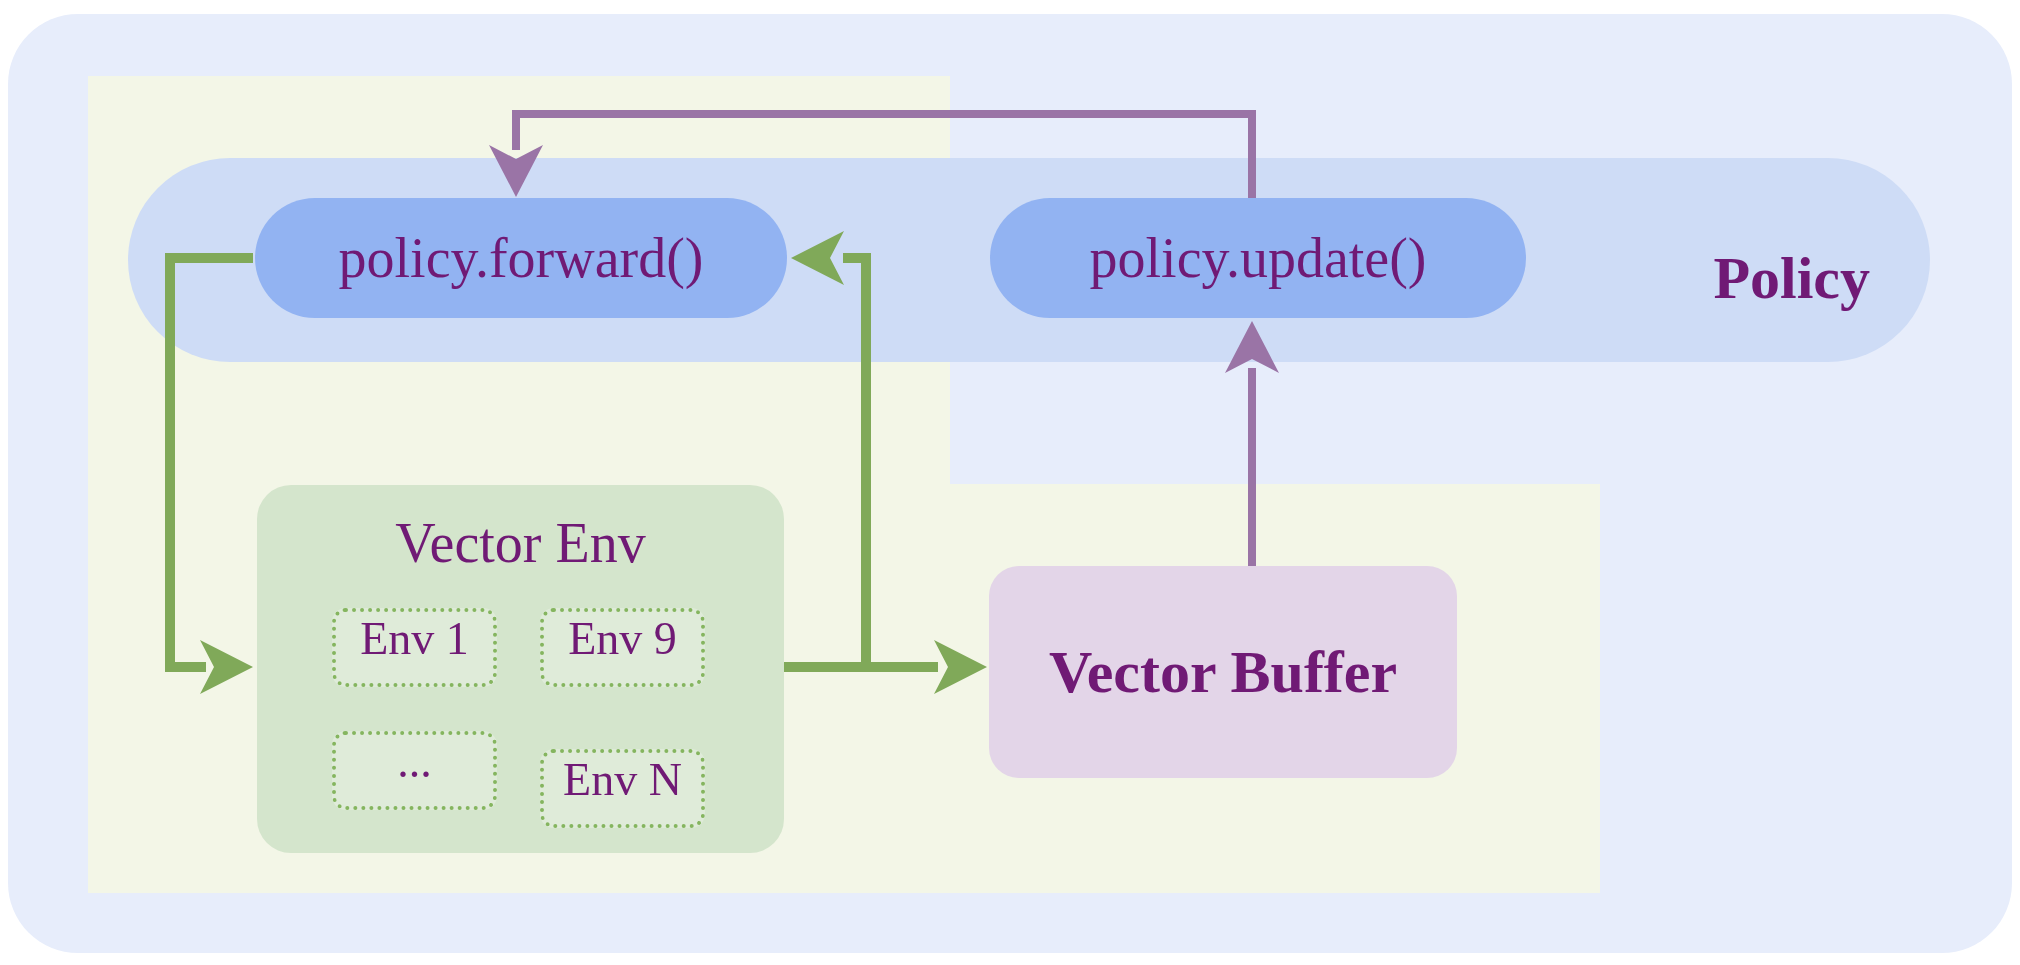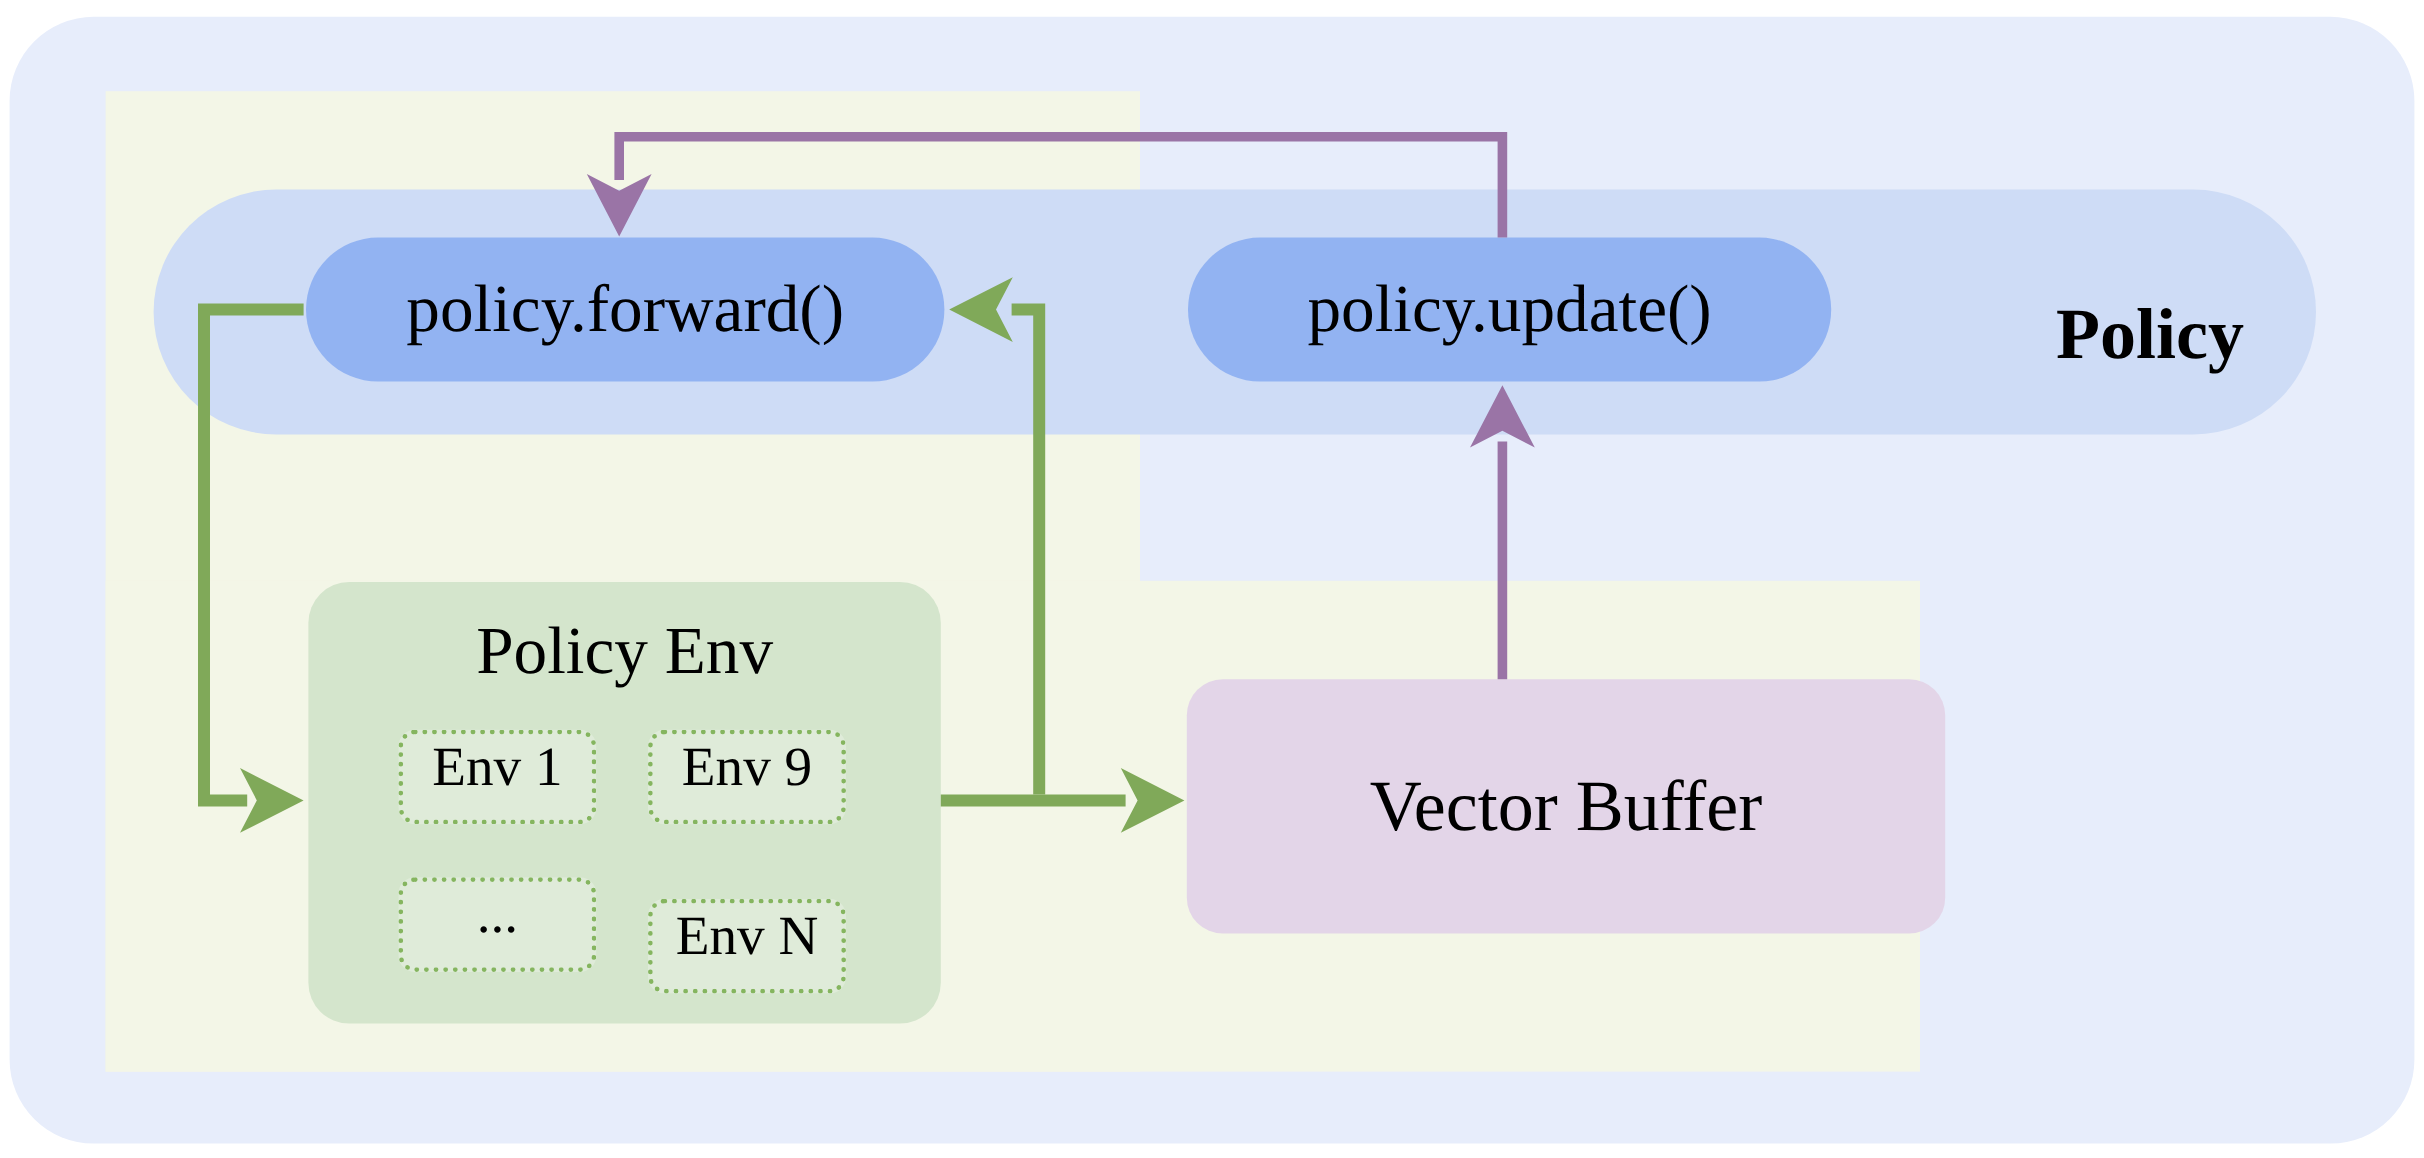--- a/index.html
+++ b/index.html
@@ -5,7 +5,7 @@
   html,body{margin:0;padding:0;background:#ffffff;}
   .canvas{
     position:relative;width:2020px;height:965px;overflow:hidden;
-    font-family:"Liberation Serif","DejaVu Serif",serif;color:#000000;
+    font-family:"Liberation Serif","DejaVu Serif",serif;color:#701a75;
   }
   .abs{position:absolute;}
   

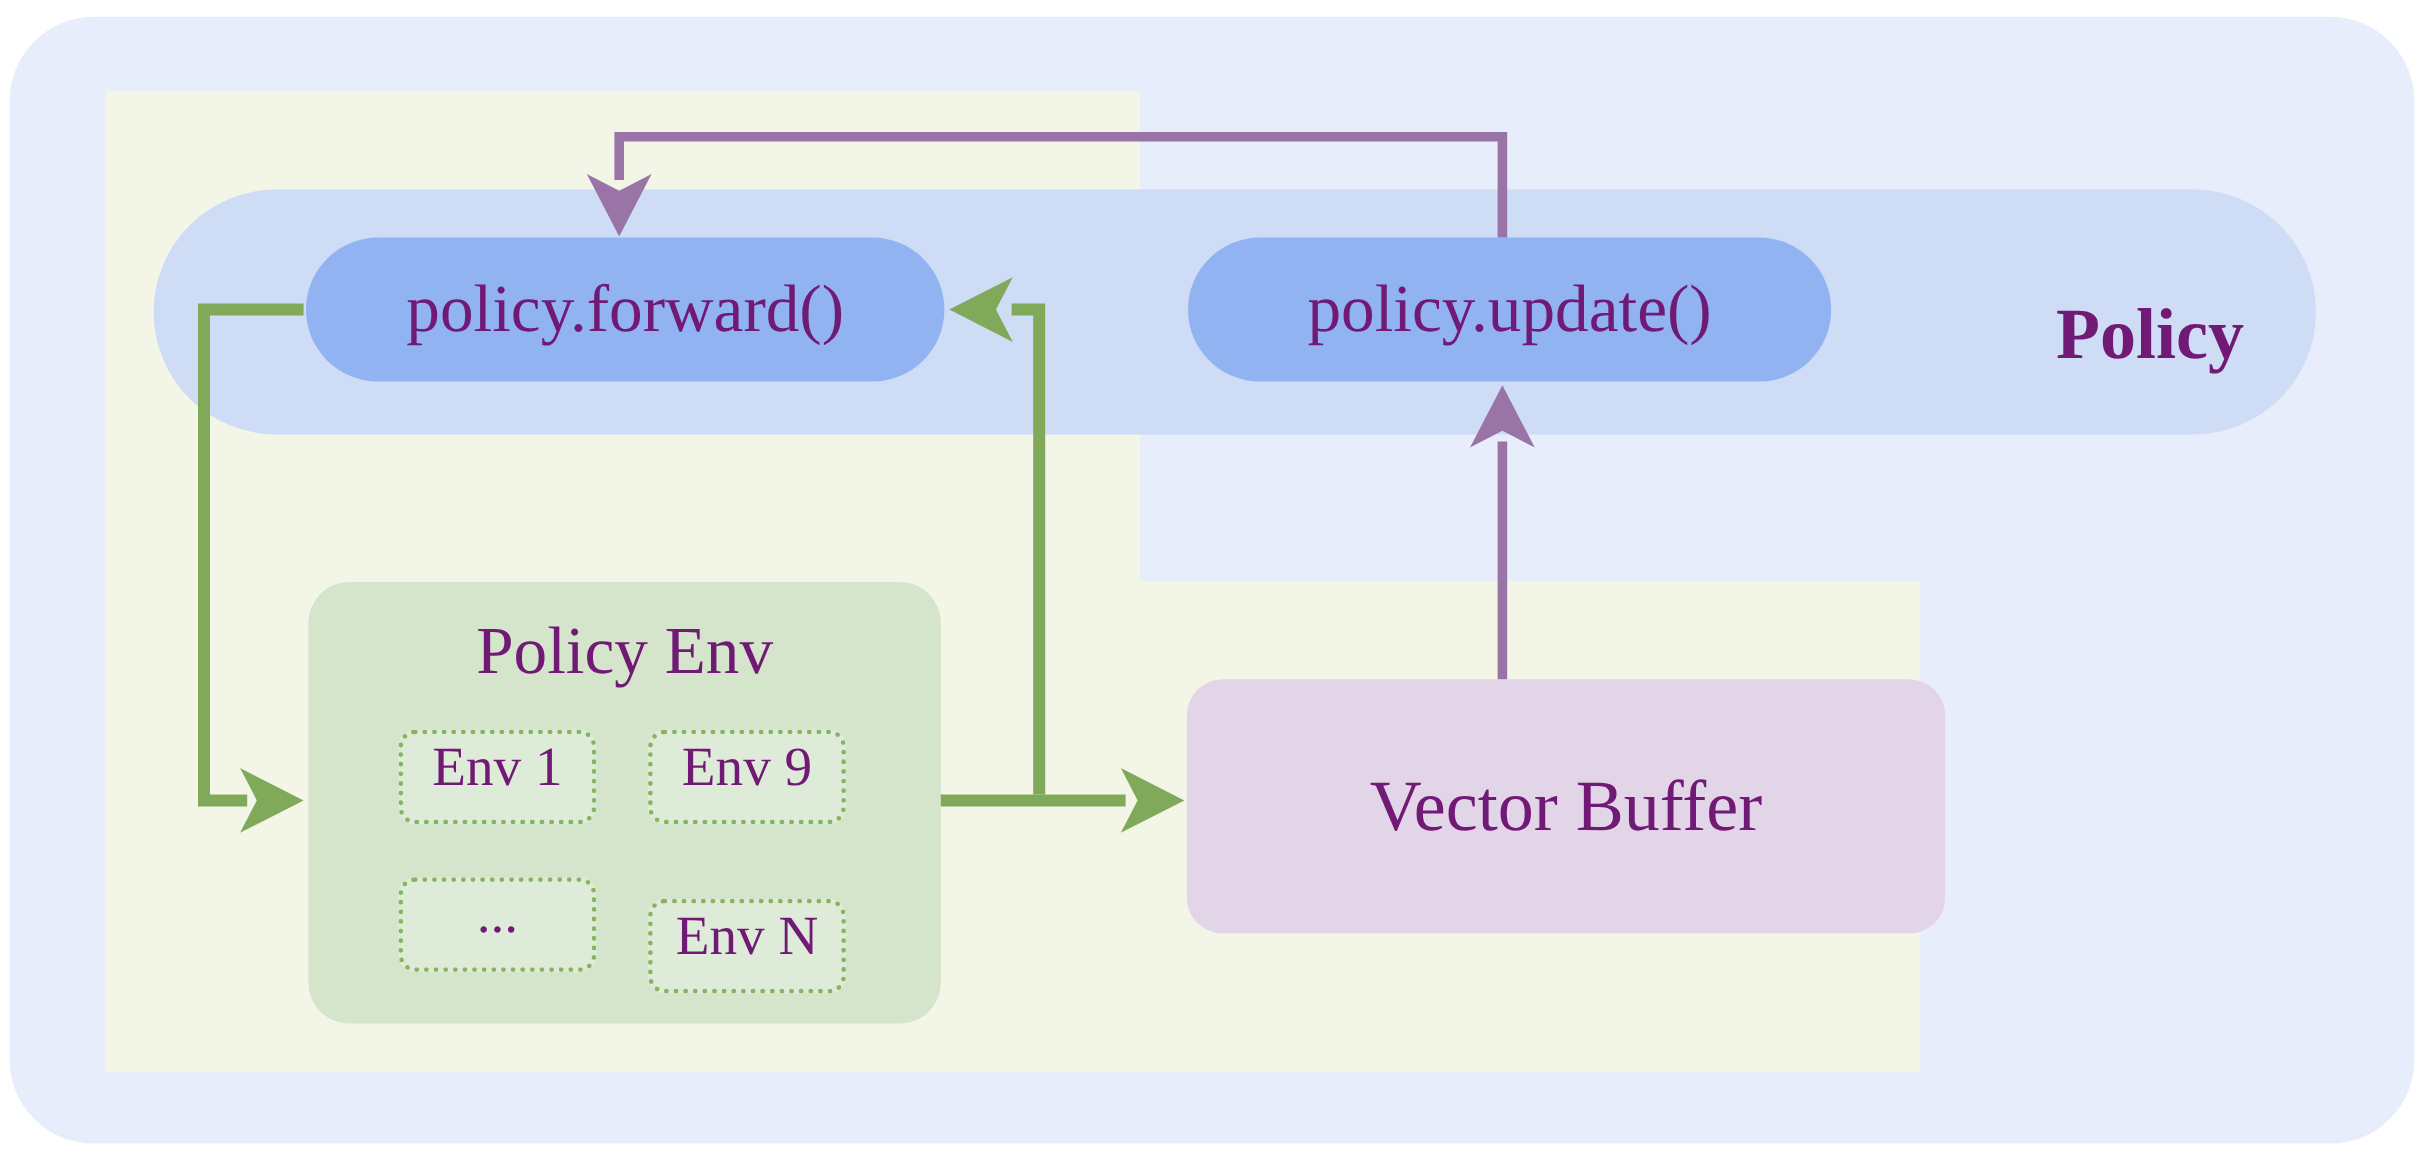--- a/index.html
+++ b/index.html
@@ -51,7 +51,7 @@
   </div>
 
   <div class="abs vector-env">
-    <div class="vector-env-title">Policy Env</div>
+    <div class="vector-env-title">Vector Env</div>
     <div class="env-slot env-1">
       <span>Env 1</span>
     </div>

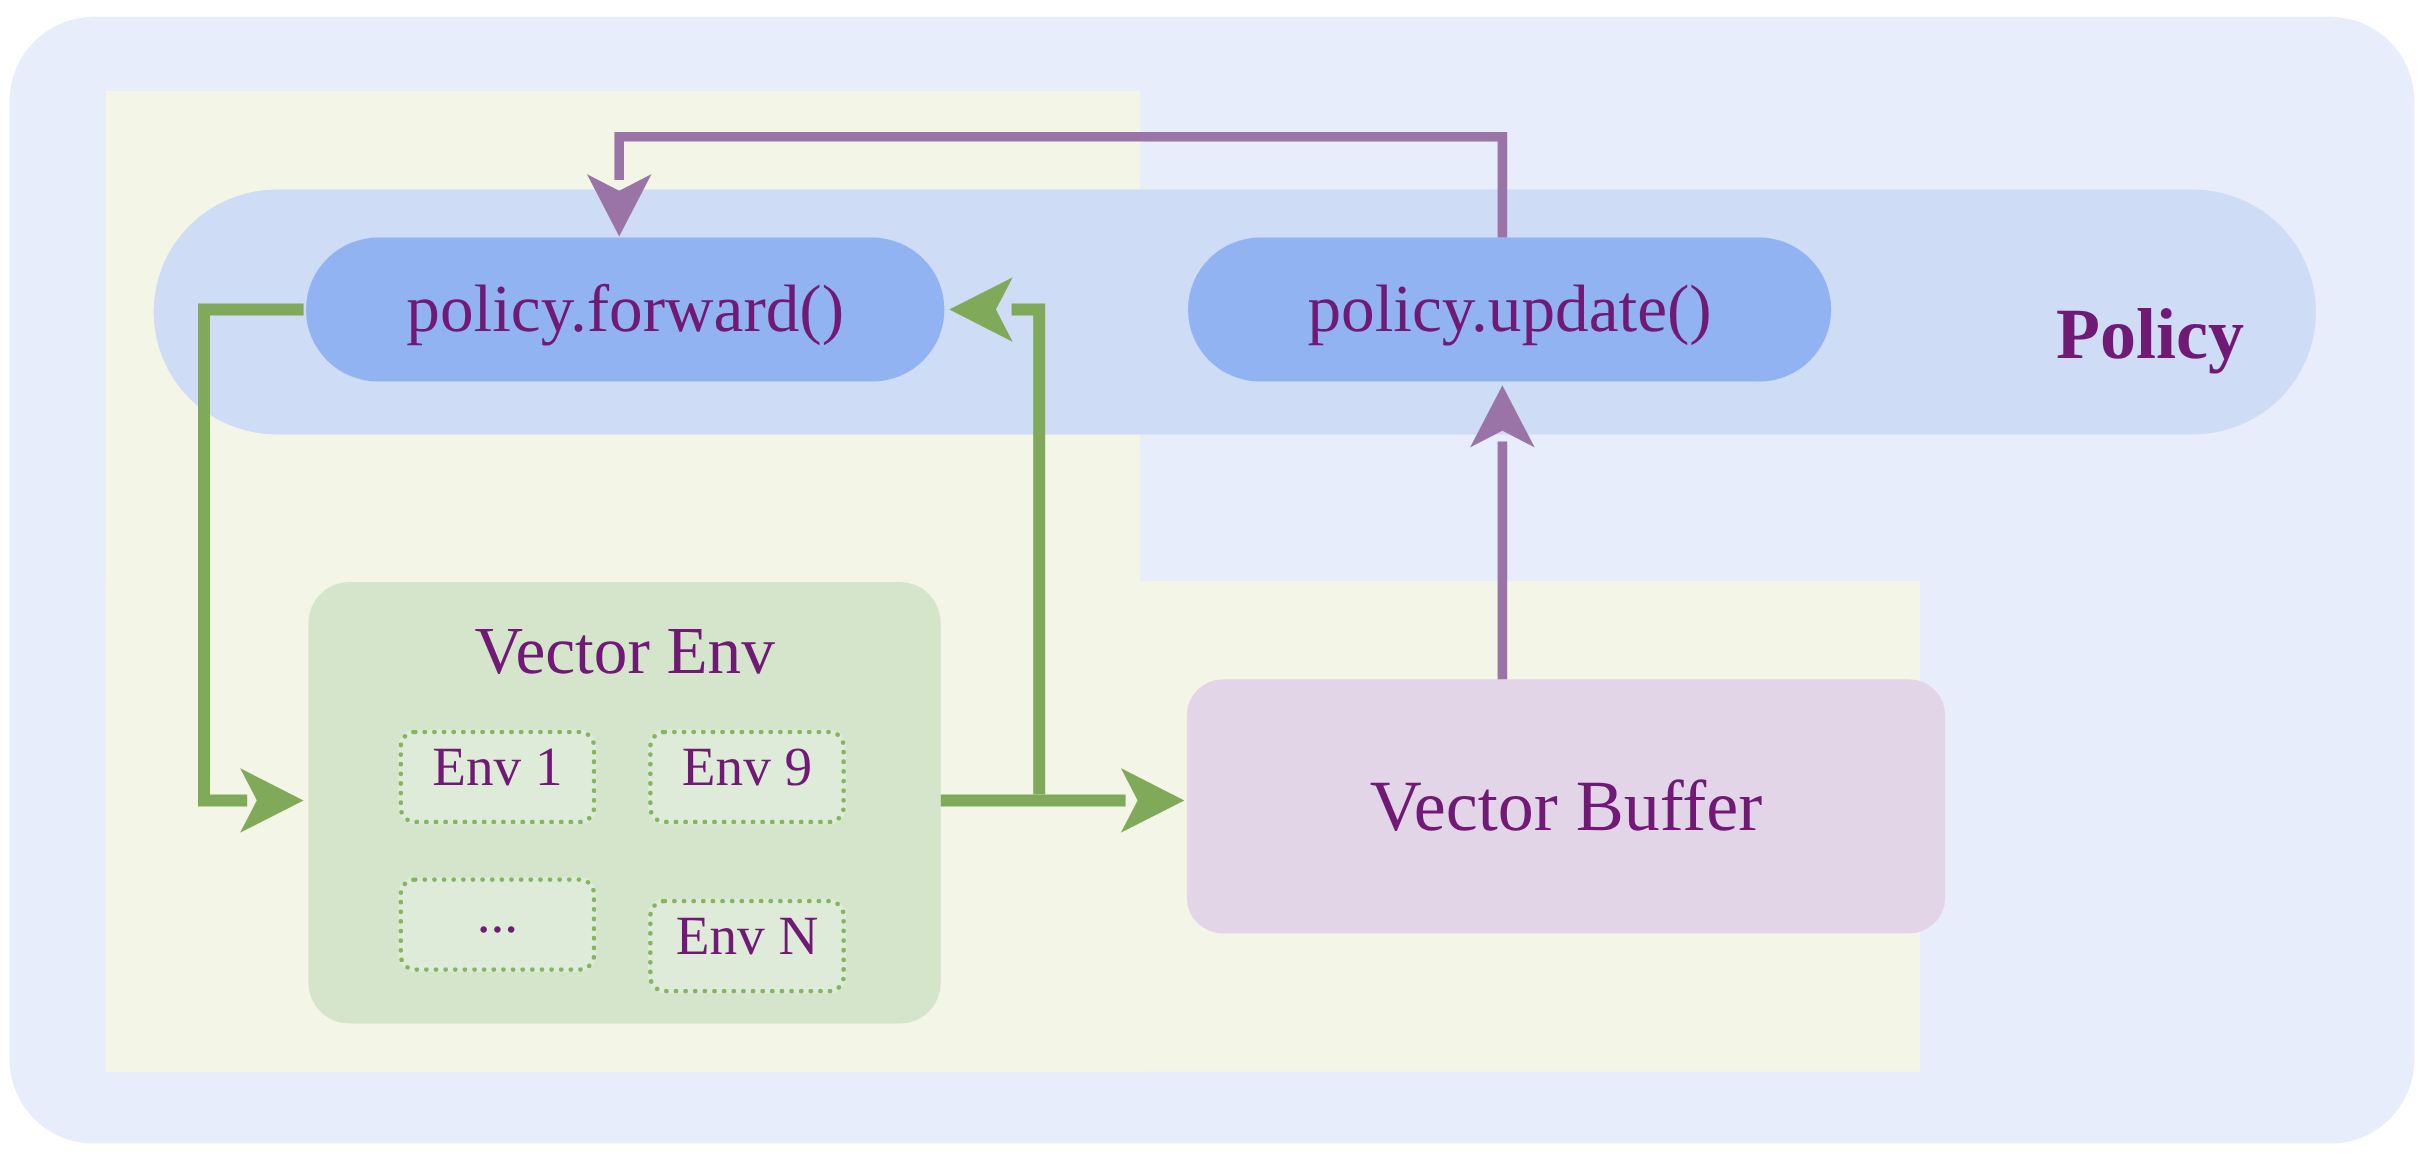--- a/index.html
+++ b/index.html
@@ -24,7 +24,7 @@
   .env-2{left:283px;top:123px;}
   .env-dots{left:75px;top:246px;}
   .env-n{left:283px;top:264px;}
-  .vector-buffer{left:989px;top:566px;width:632px;height:212px;background:#e3d5e8;border-radius:30px;z-index:4;display:flex;align-items:center;justify-content:center;font-size:60px;}
+  .vector-buffer{left:989px;top:566px;width:468px;height:212px;background:#e3d5e8;border-radius:30px;z-index:4;display:flex;align-items:center;justify-content:center;font-size:60px;font-weight:bold;}
   
   .region-label{z-index:5;font-weight:bold;font-size:60px;text-align:right;line-height:1;}
   .policy-label{left:1660px;top:248px;width:210px;}

